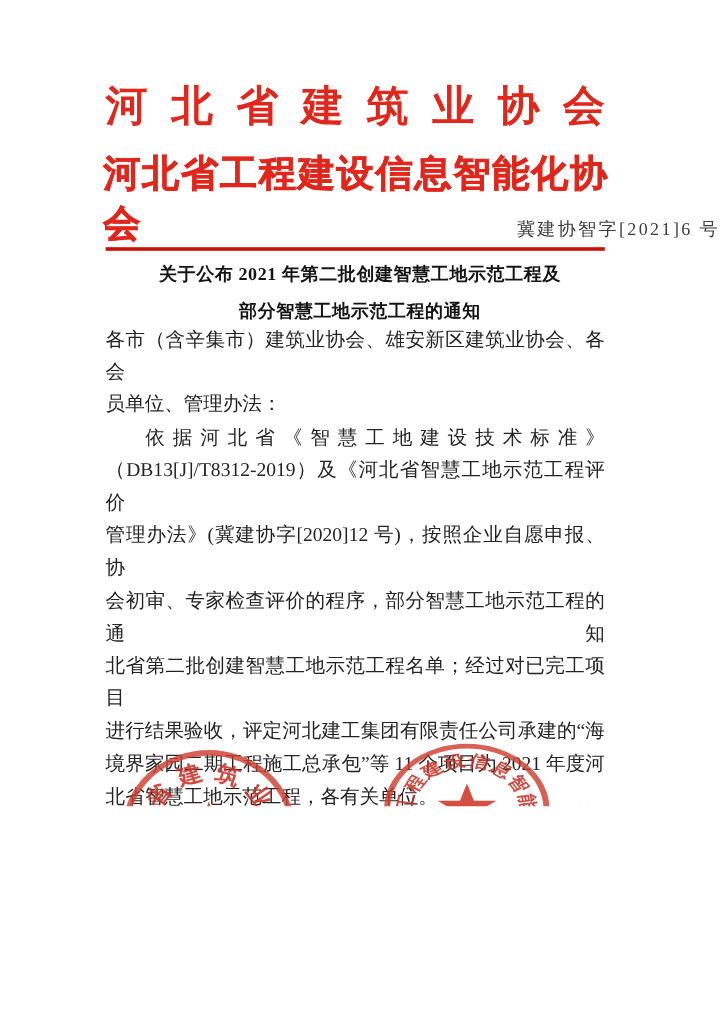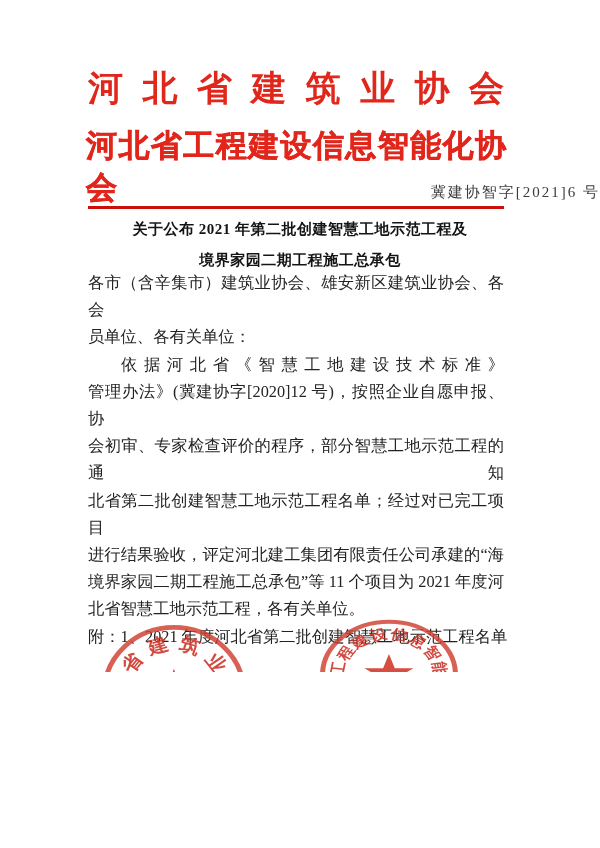--- a/index.html
+++ b/index.html
@@ -125,7 +125,7 @@
   <div class="rule"></div>
 
   <div class="title1">关于公布 2021 年第二批创建智慧工地示范工程及</div>
-  <div class="title2">境界家园二期工程施工总承包</div>
+  <div class="title2">部分智慧工地示范工程的通知</div>
 
   <div class="bodytext">
     <div class="bl j">各市（含辛集市）建筑业协会、雄安新区建筑业协会、各会</div>

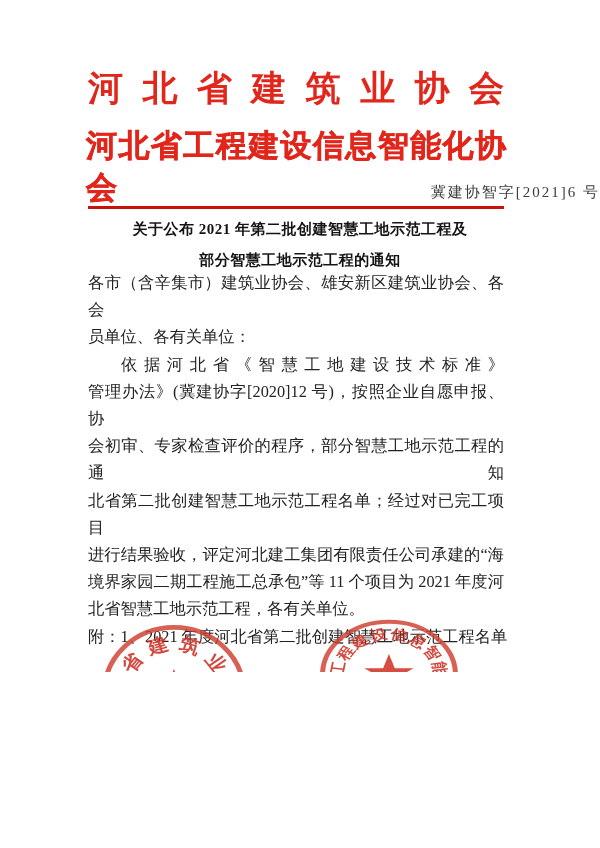--- a/index.html
+++ b/index.html
@@ -129,7 +129,7 @@
 
   <div class="bodytext">
     <div class="bl j">各市（含辛集市）建筑业协会、雄安新区建筑业协会、各会</div>
-    <div class="bl">员单位、各有关单位：</div>
+    <div class="bl">员单位、管理办法：</div>
     <div class="bl j indent">依据河北省《智慧工地建设技术标准》</div>
     <div class="bl j">管理办法》(冀建协字[2020]12 号)，按照企业自愿申报、协</div>
     <div class="bl j">会初审、专家检查评价的程序，部分智慧工地示范工程的通知</div>

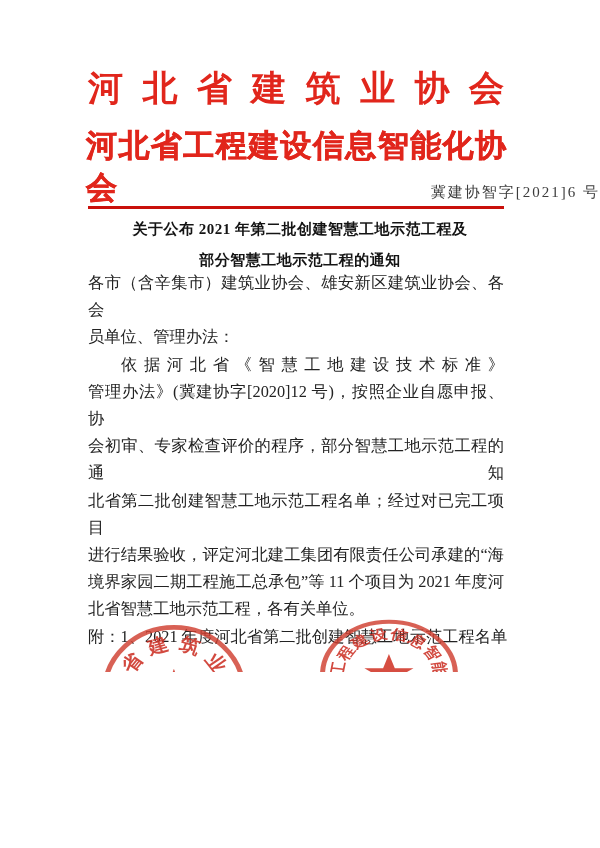--- a/index.html
+++ b/index.html
@@ -131,6 +131,7 @@
     <div class="bl j">各市（含辛集市）建筑业协会、雄安新区建筑业协会、各会</div>
     <div class="bl">员单位、管理办法：</div>
     <div class="bl j indent">依据河北省《智慧工地建设技术标准》</div>
+    <div class="bl j">（DB13[J]/T8312-2019）及《河北省智慧工地示范工程评价</div>
     <div class="bl j">管理办法》(冀建协字[2020]12 号)，按照企业自愿申报、协</div>
     <div class="bl j">会初审、专家检查评价的程序，部分智慧工地示范工程的通知</div>
     <div class="bl j">北省第二批创建智慧工地示范工程名单；经过对已完工项目</div>

